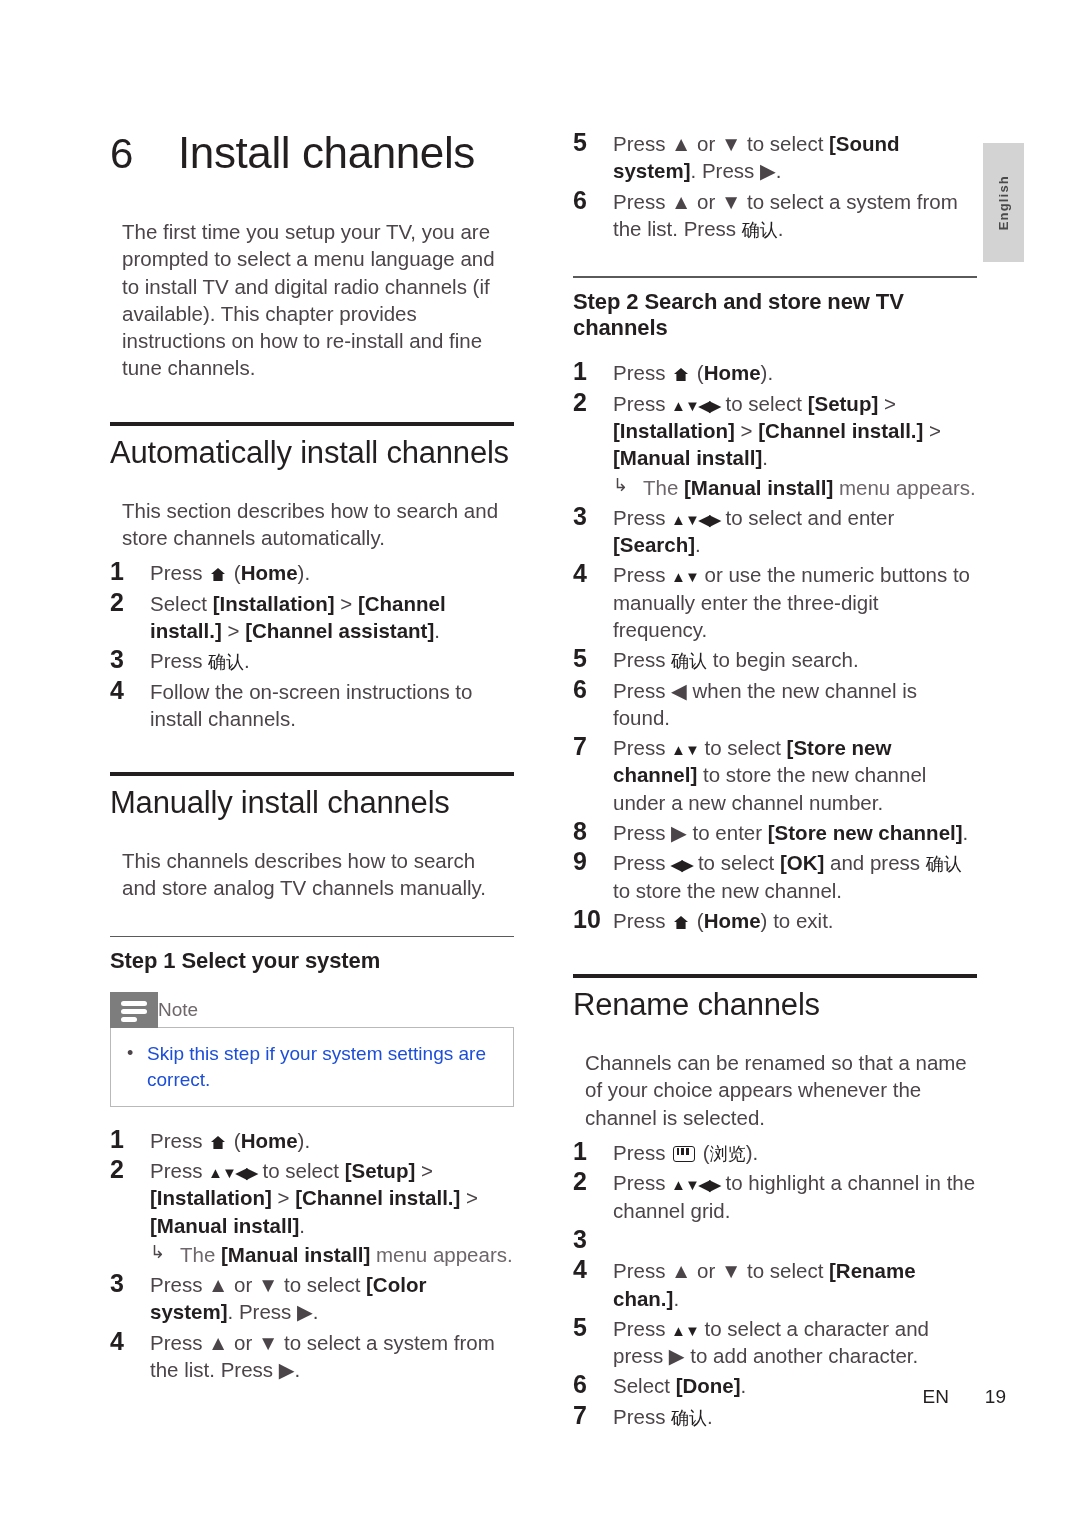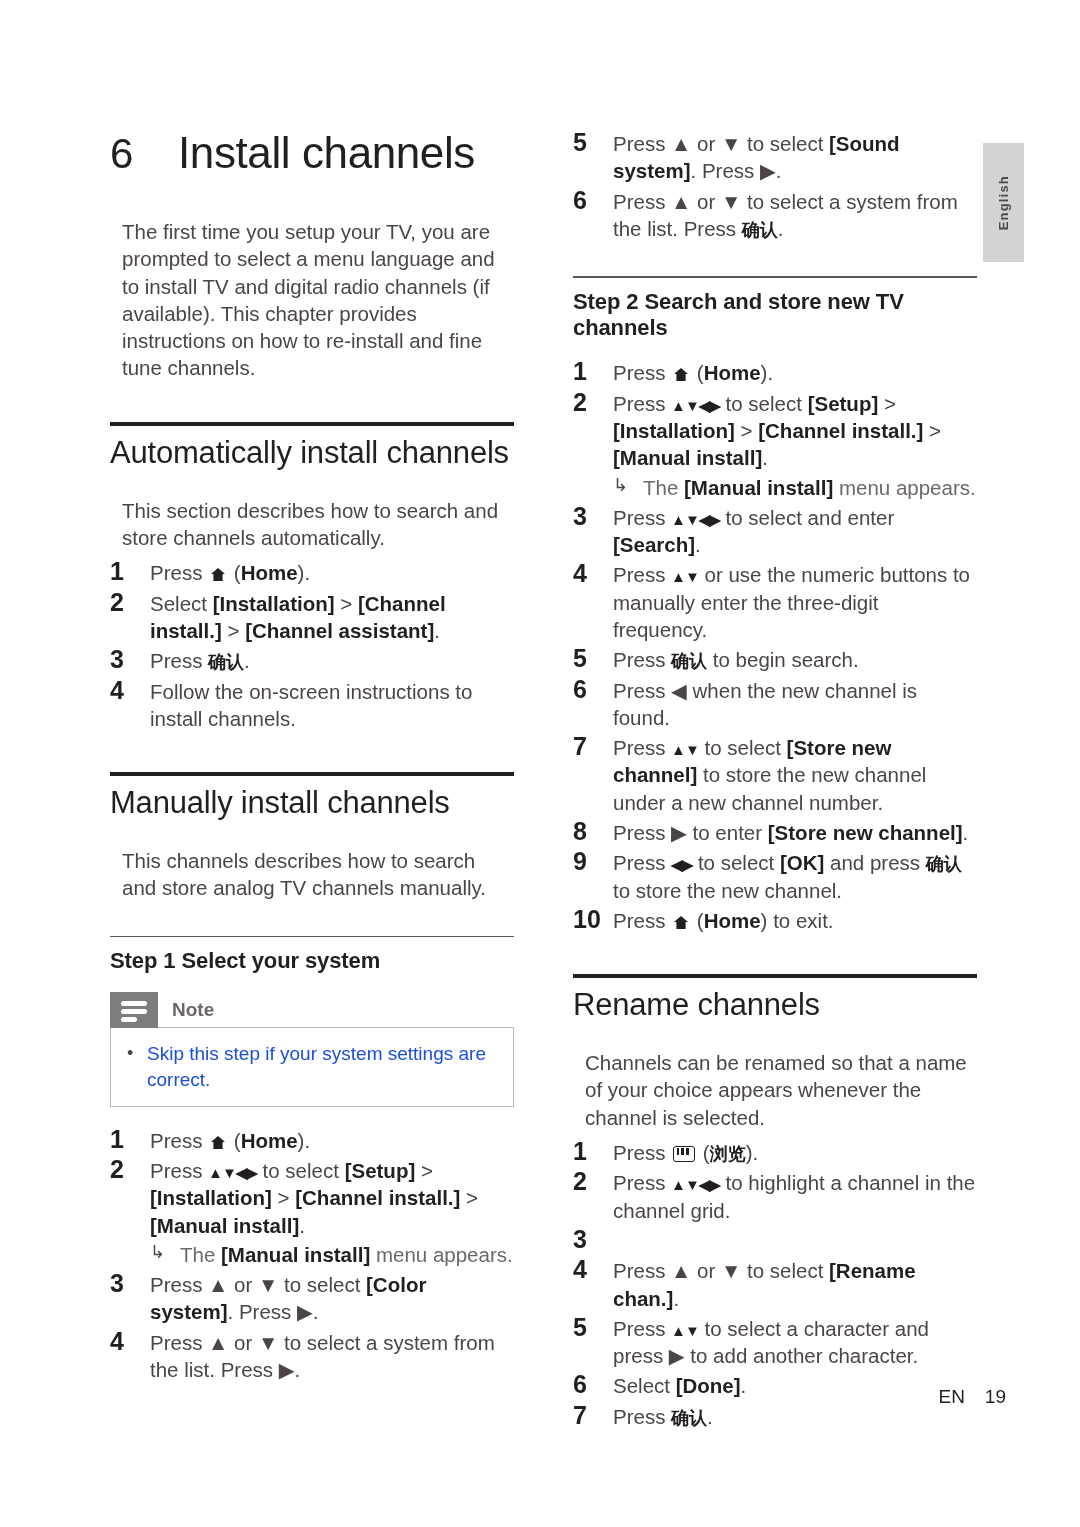--- a/index.html
+++ b/index.html
@@ -142,7 +142,7 @@
     color: #231f20;
   }
   .txt .cn {
-    font-weight: 700;
+    font-weight: 400;
     color: #231f20;
     font-family: "DejaVu Sans", sans-serif;
     font-size: 18px;

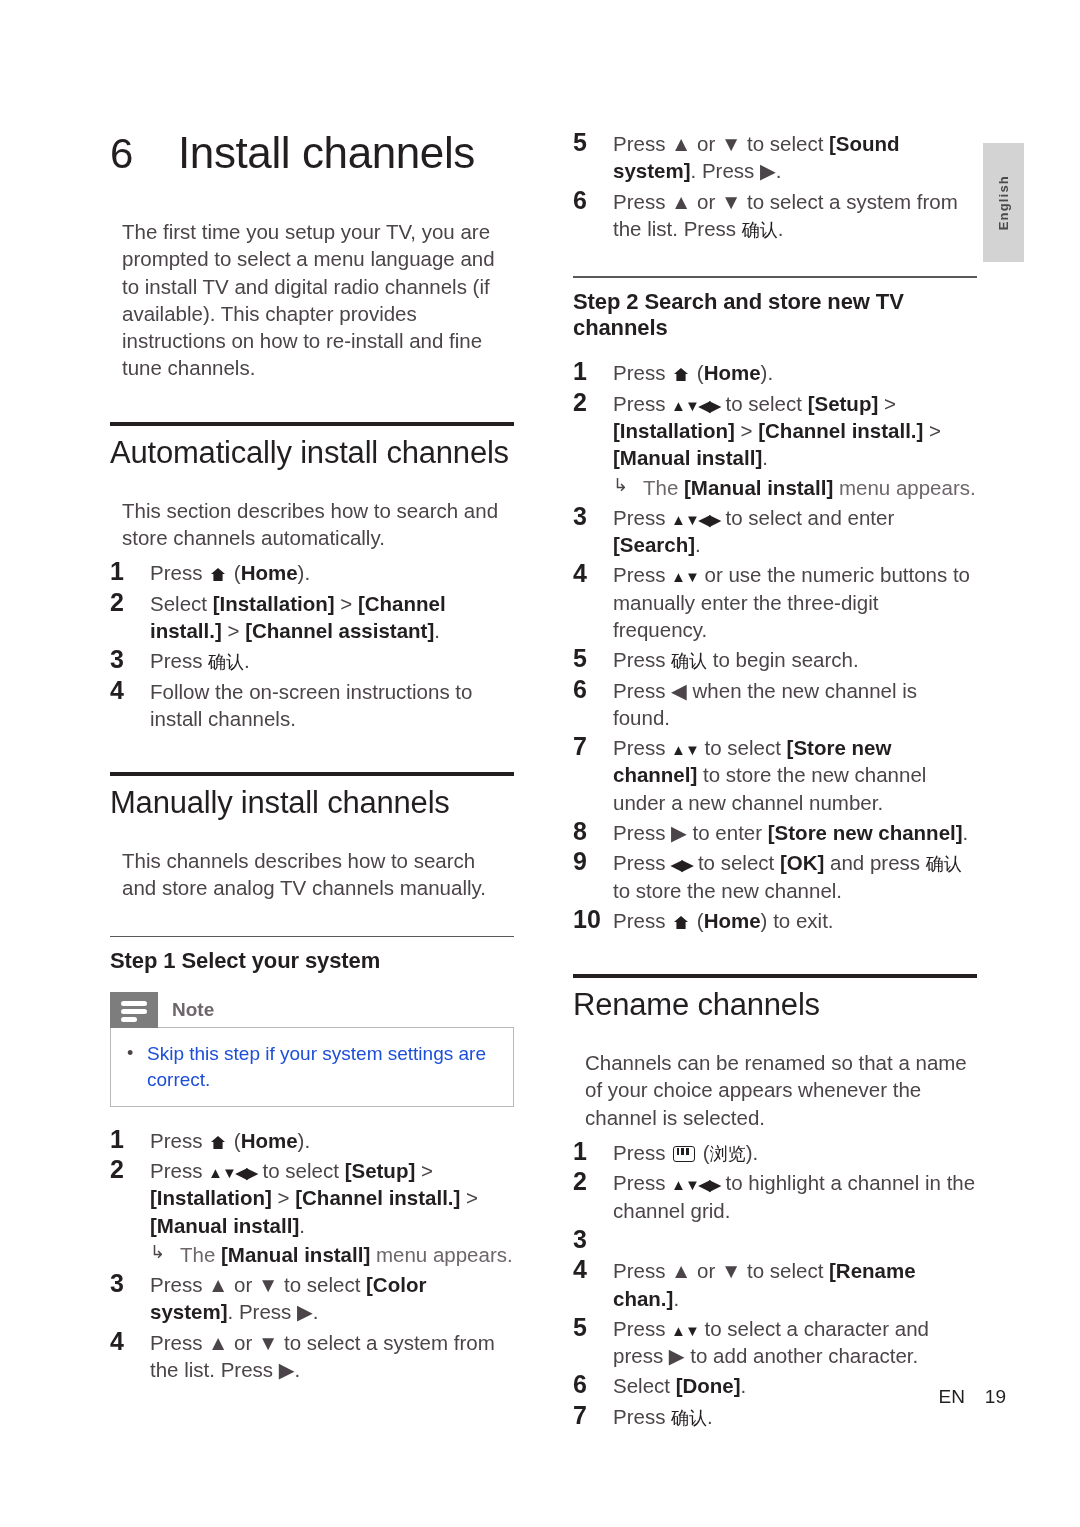--- a/index.html
+++ b/index.html
@@ -243,8 +243,7 @@
   .note-title {
     font-size: 19px;
     color: #6d666b;
-    font-weight: 700;
-    padding-left: 14px;
+    font-weight: 400;
     display: flex;
     align-items: center;
   }

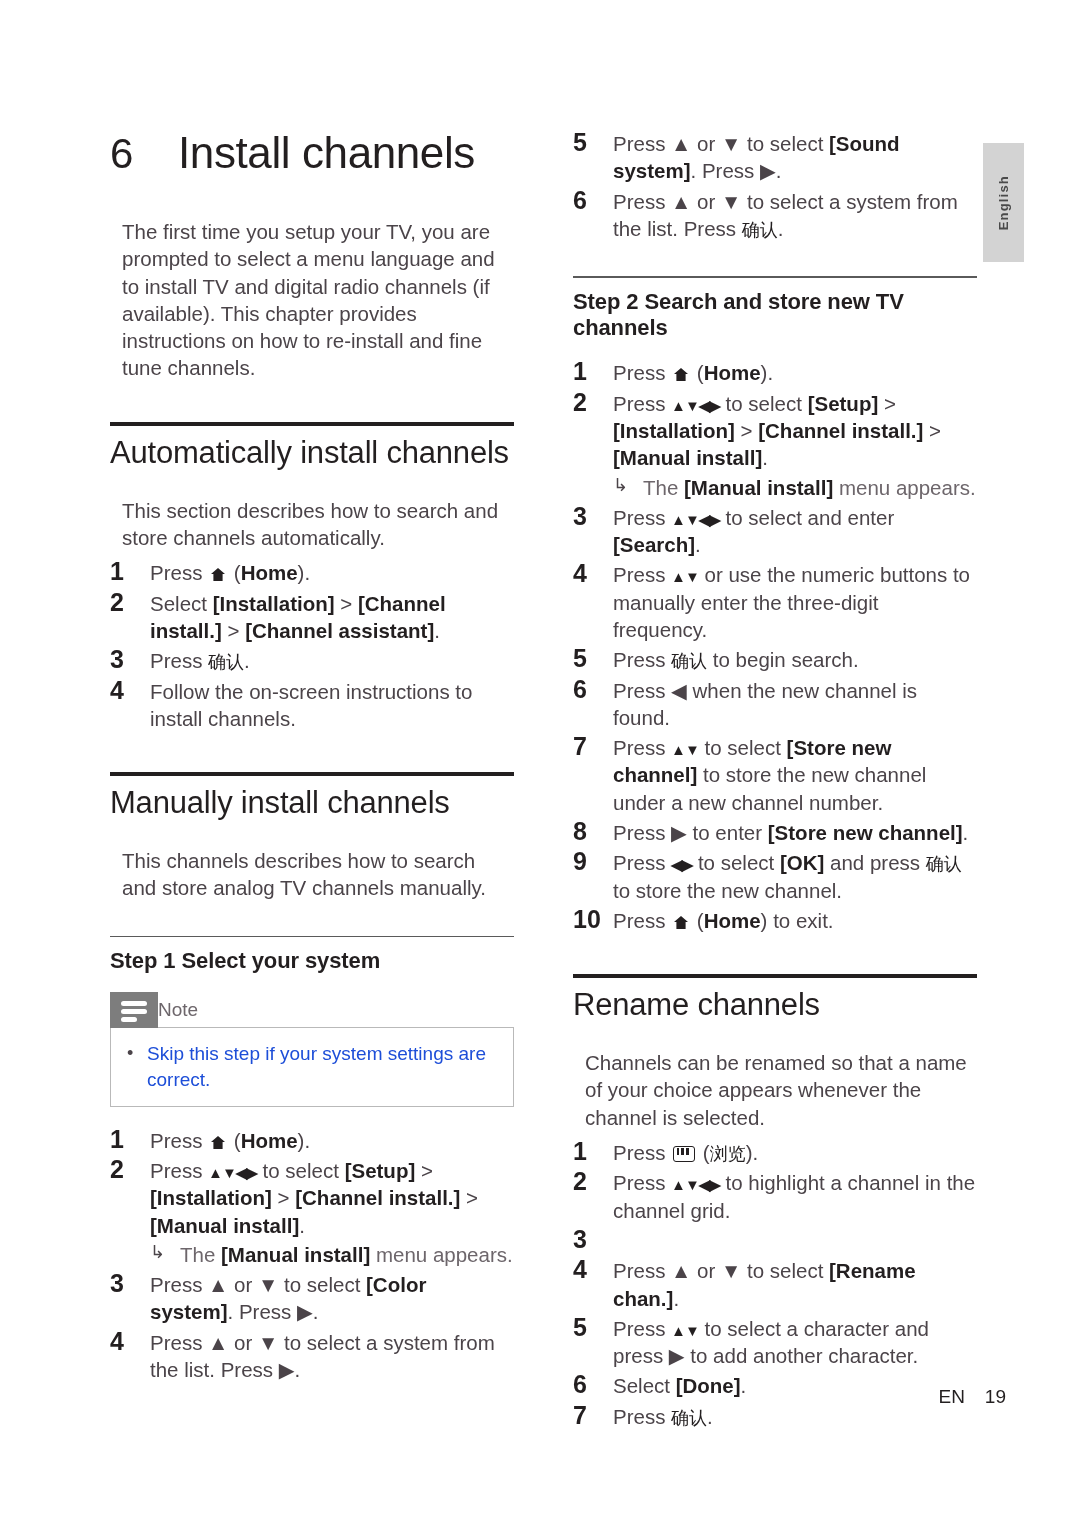--- a/index.html
+++ b/index.html
@@ -283,7 +283,7 @@
     font-size: 19px;
     color: #231f20;
   }
-  .footer .en { margin-right: 20px; }
+  .footer .en { margin-right: 36px; }
 </style>
 </head>
 <body>

